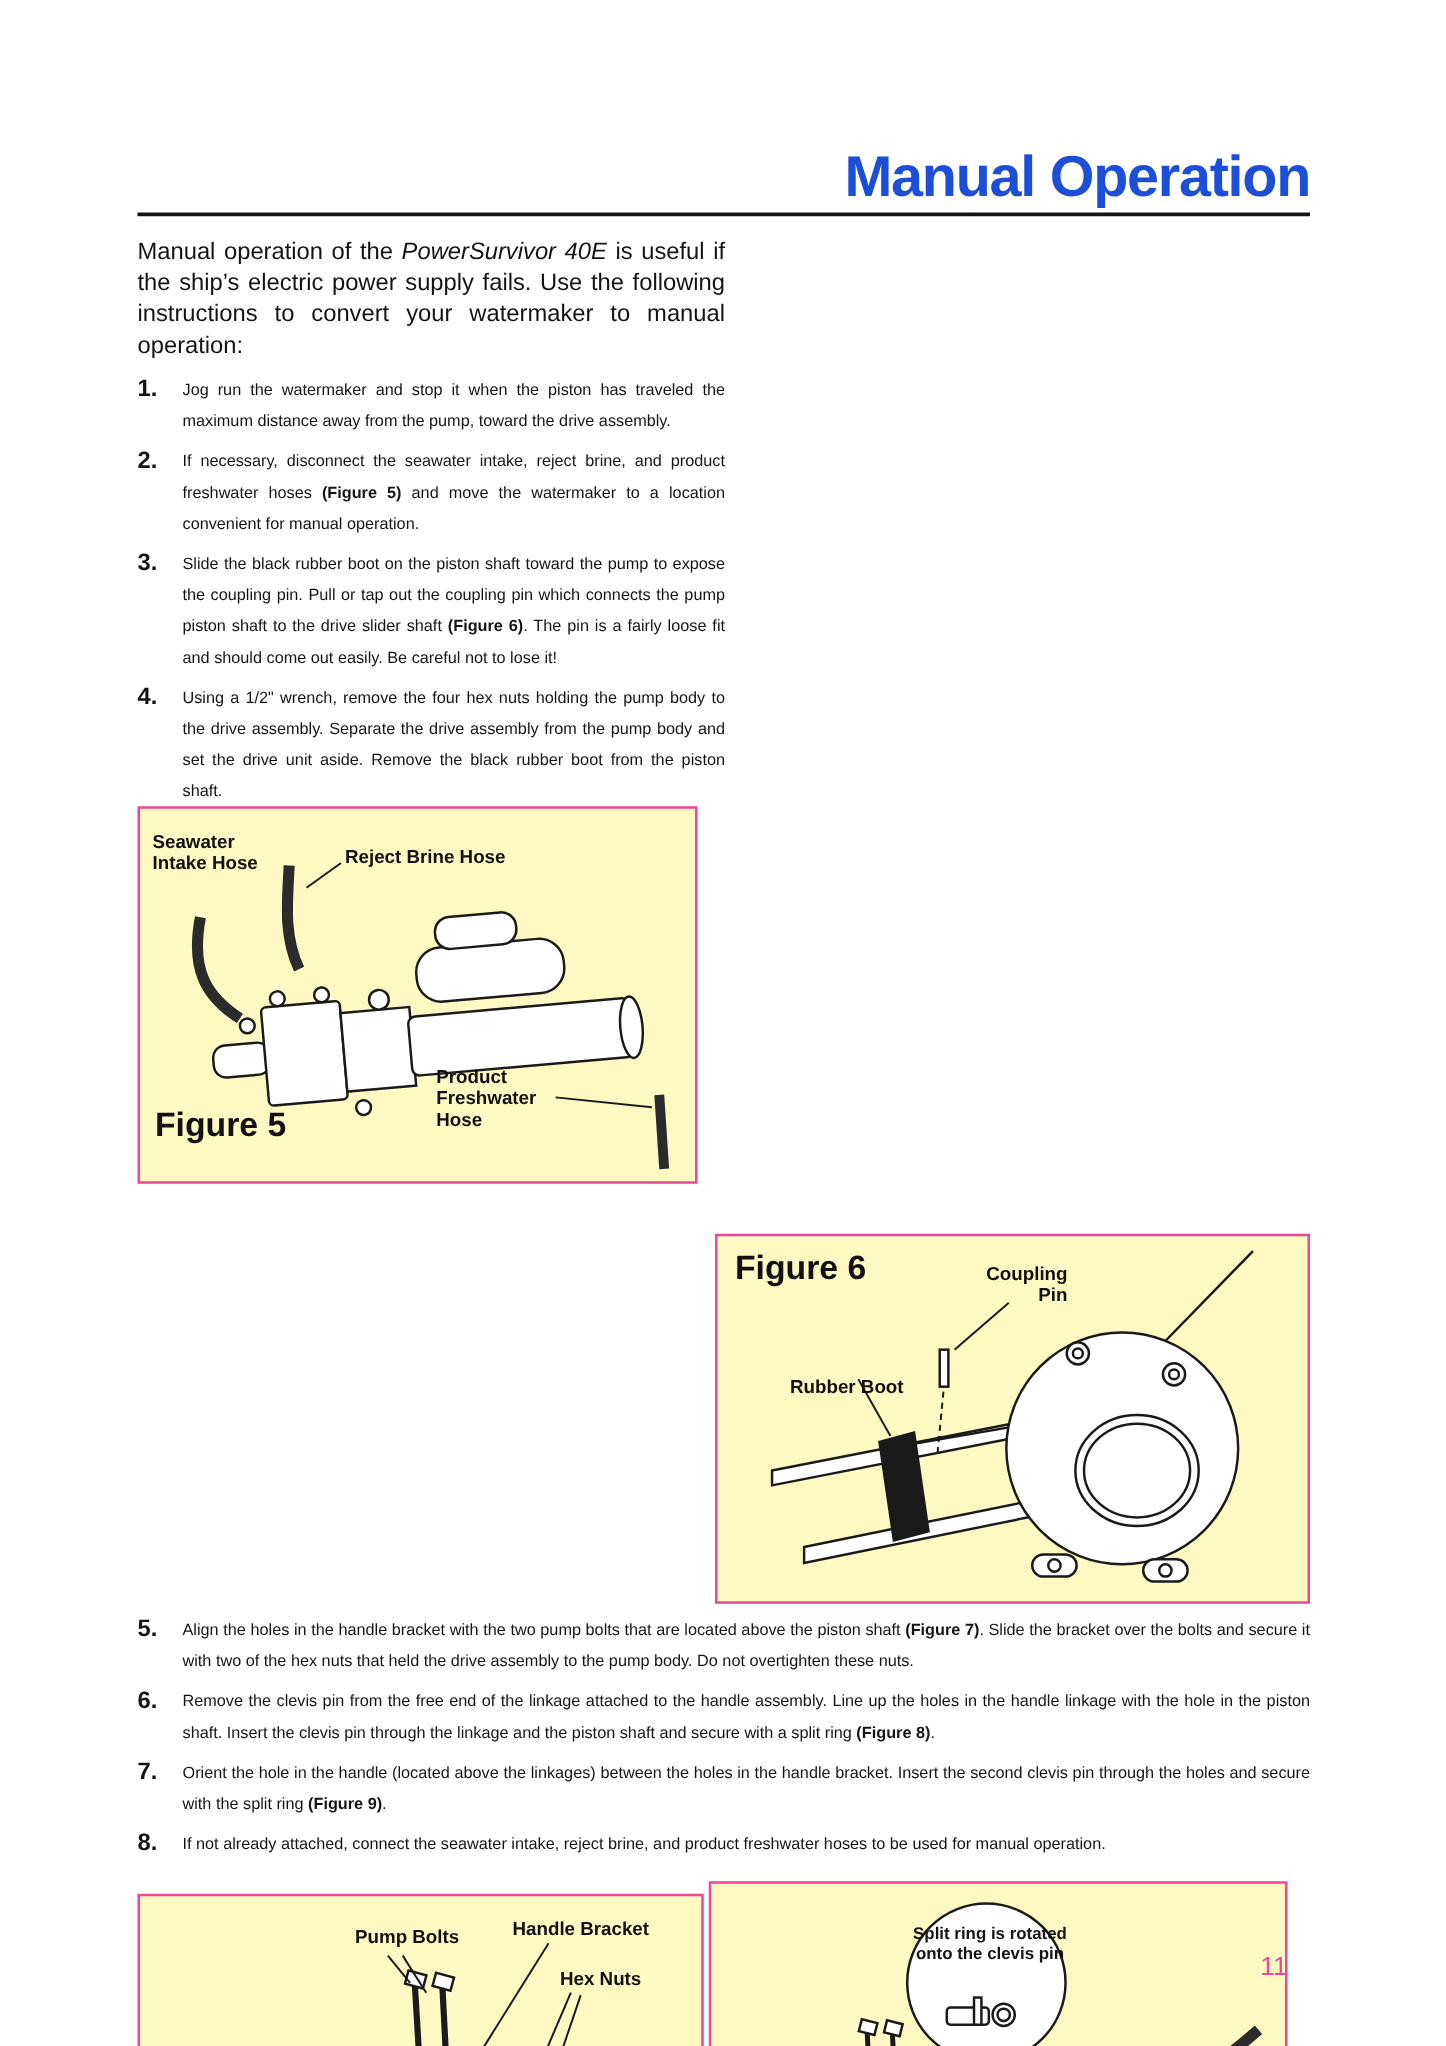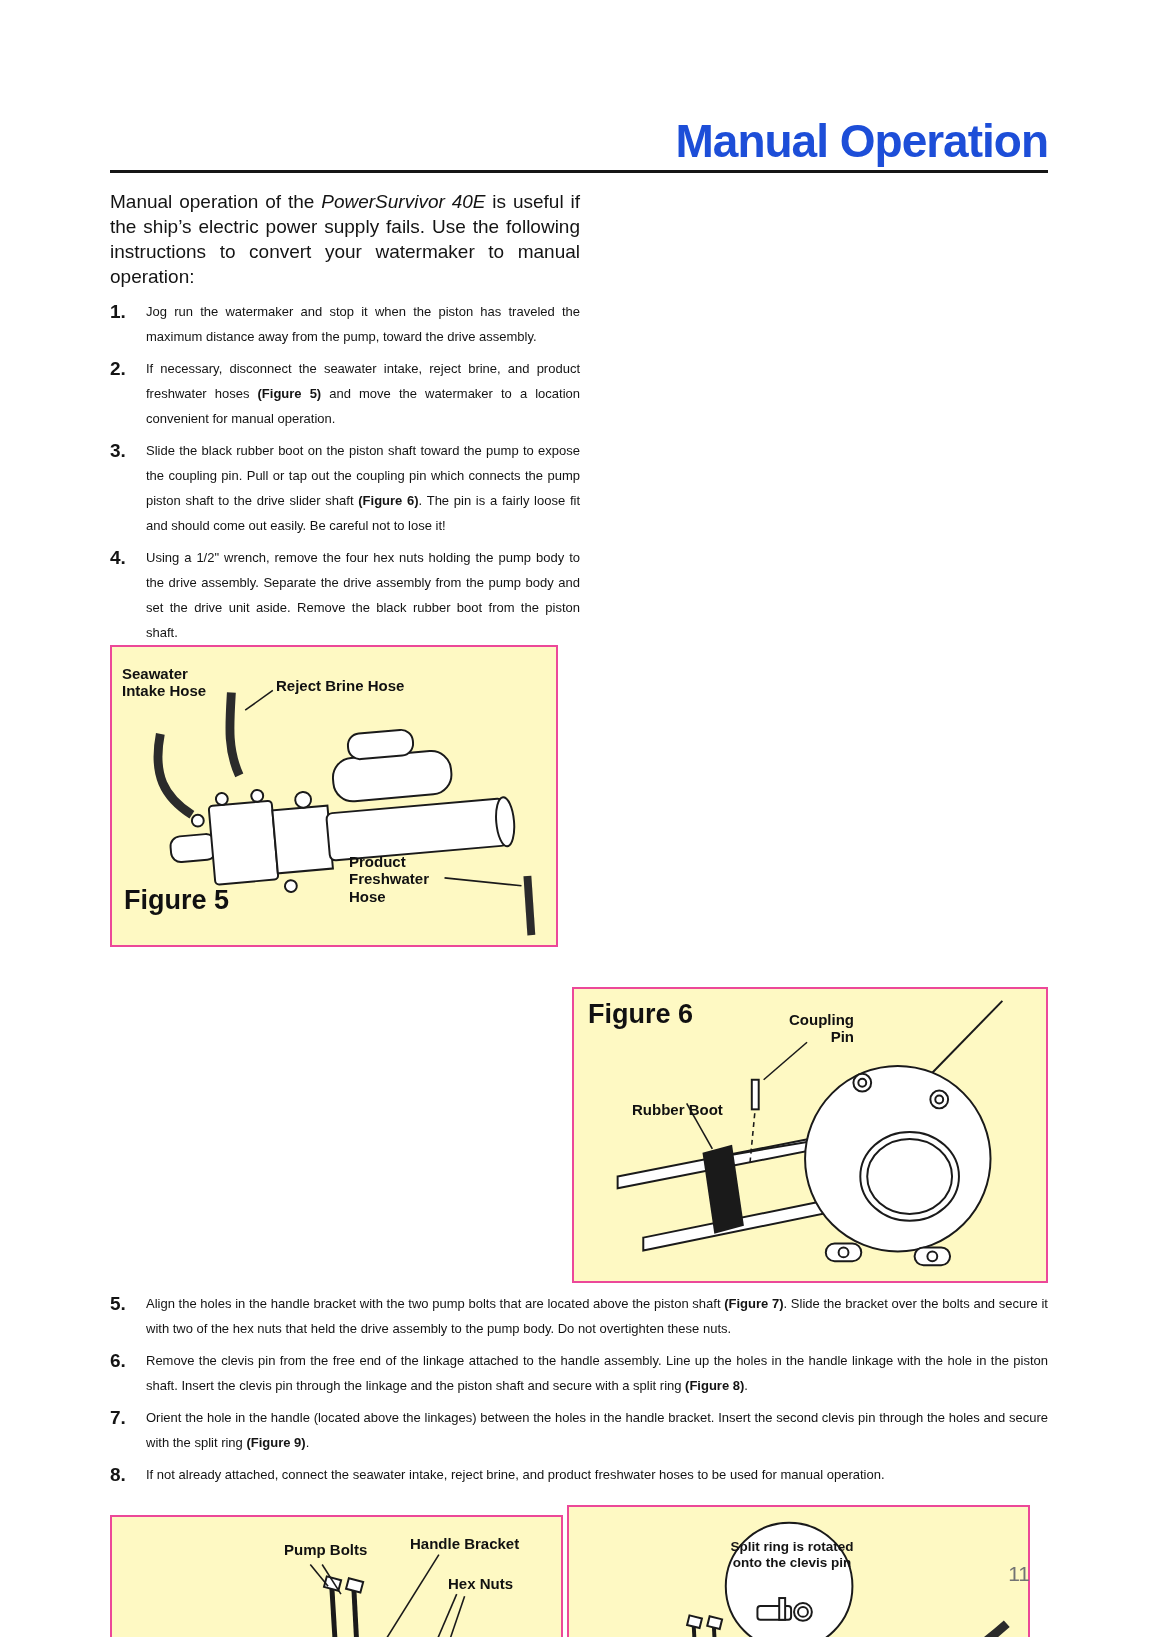--- a/index.html
+++ b/index.html
@@ -45,7 +45,7 @@
   .callout-text { position:absolute; font-weight:bold; font-size:13.5px; line-height:1.15;
                   text-align:center; }
 
-  .pagenum { position:absolute; right:127px; top:1562px; font-size:21px; color:#737373; }
+  .pagenum { position:absolute; right:127px; top:1562px; font-size:21px; color:#ec4899; }
 </style>
 </head>
 <body>

